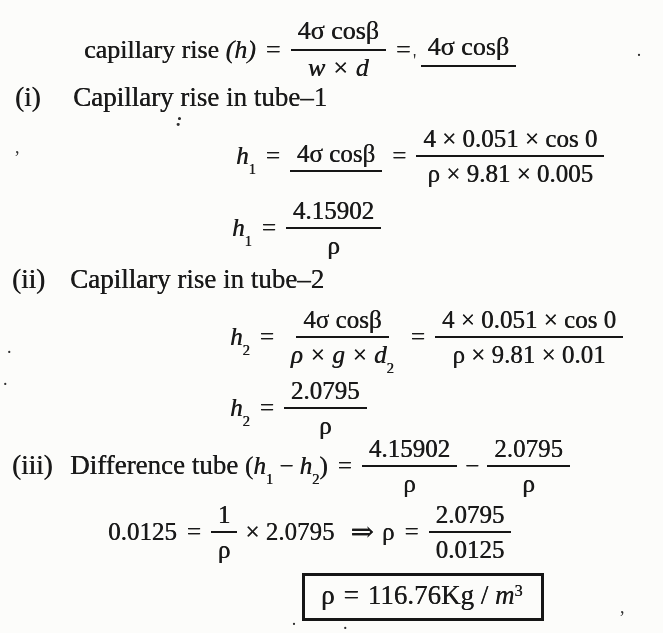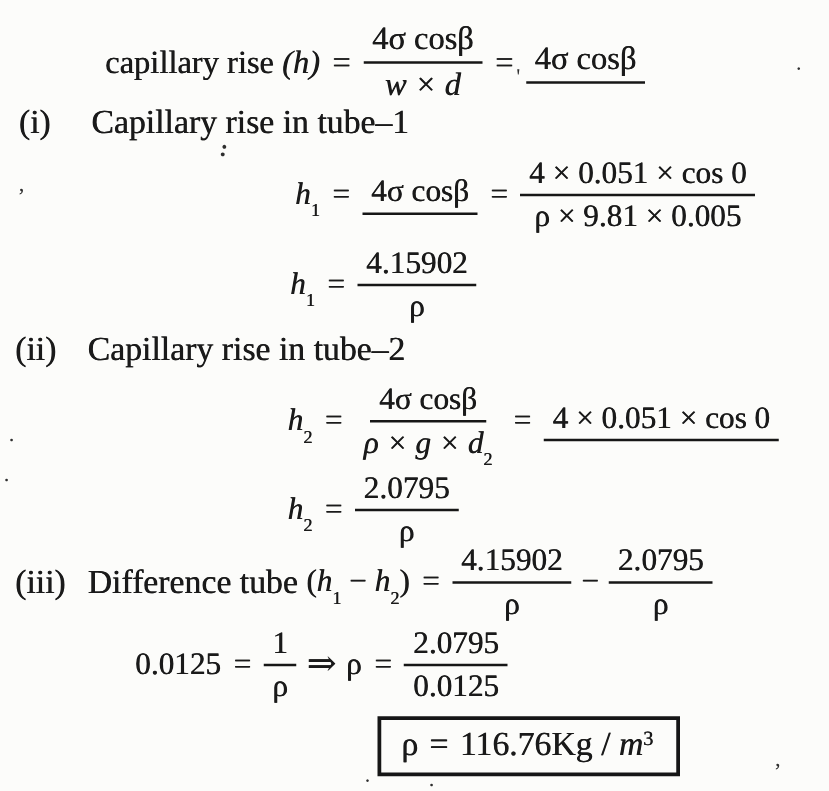--- a/index.html
+++ b/index.html
@@ -132,6 +132,7 @@
   <span class="eq">=</span>
   <span class="frac">
     <span class="num">4 × 0.051 × cos 0</span>
+    <span class="den">ρ × 9.81 × 0.01</span>
   </span>
 </div>
 

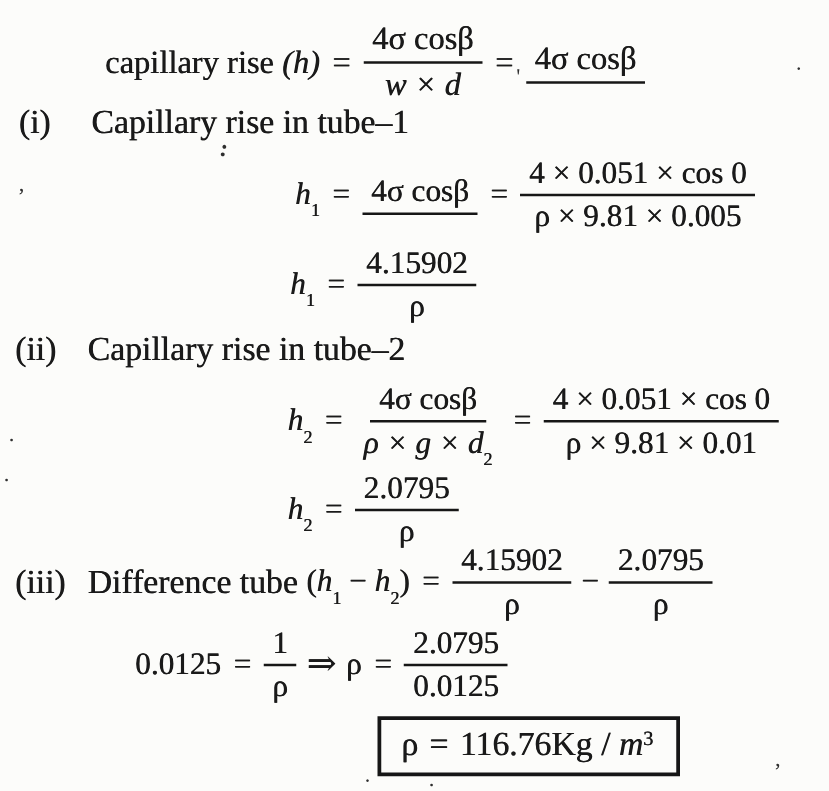--- a/index.html
+++ b/index.html
@@ -168,6 +168,7 @@
     <span class="num">1</span>
     <span class="den">ρ</span>
   </span>
+  <span class="op">× 2.0795</span>
   <span class="op" style="font-size:28px;">⇒</span>
   <span>ρ</span>
   <span class="eq">=</span>

